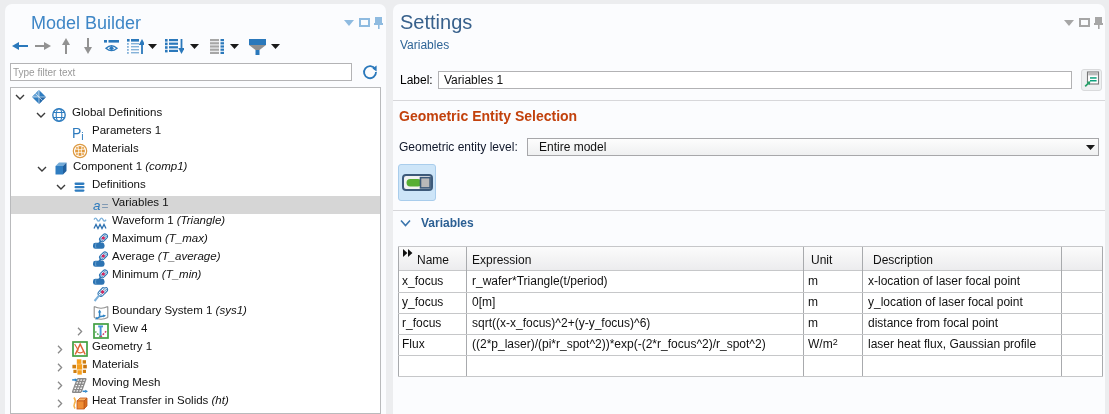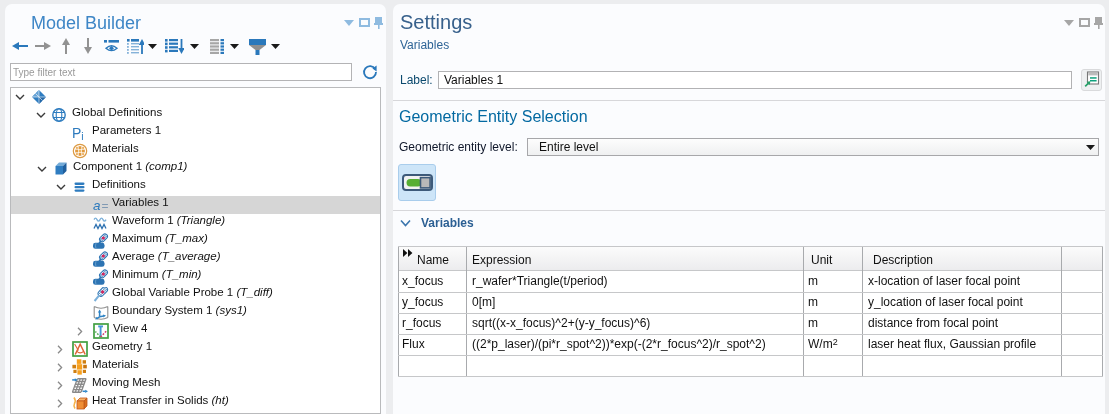--- a/index.html
+++ b/index.html
@@ -377,7 +377,7 @@
   </svg>
 <div class="a" style="left:400px;top:38px;font-size:12px;line-height:15px;color:#2e6496">Variables</div>
 
-<div class="a t12" style="left:400px;top:71px;color:#0c4a6e">Label:</div>
+<div class="a t12" style="left:400px;top:71px;color:#000000">Label:</div>
 <div class="a" style="left:438px;top:71px;width:634px;height:18px;background:#fff;border:1px solid #b2b2b4"></div>
 <div class="a t12" style="left:444px;top:71px">Variables 1</div>
 

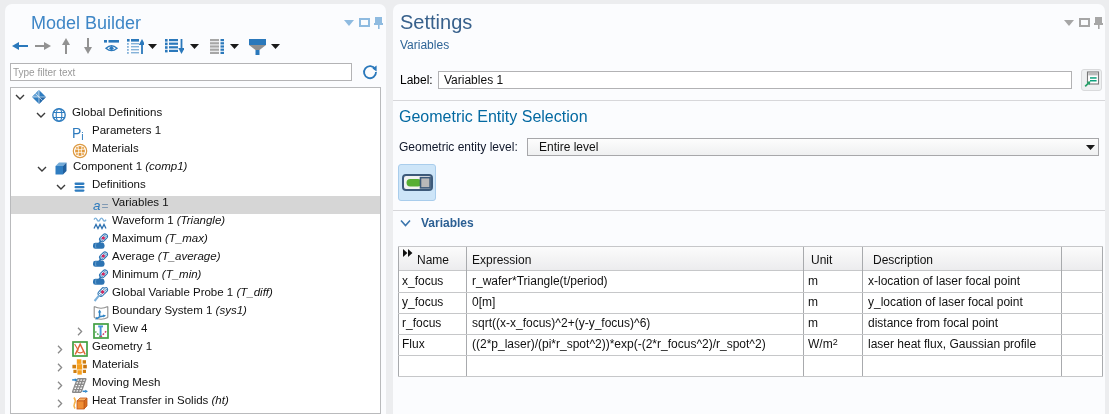--- a/index.html
+++ b/index.html
@@ -392,7 +392,7 @@
 </svg>
 
 <div class="sep" style="top:100px"></div>
-<div class="a" style="left:399px;top:109px;font-size:16px;line-height:15px;font-weight:normal;color:#0369a1">Geometric Entity Selection</div>
+<div class="a" style="left:399px;top:109px;font-size:14px;line-height:15px;font-weight:bold;color:#c2410c">Geometric Entity Selection</div>
 <div class="a t12" style="left:399px;top:138px;color:#0f172a">Geometric entity level:</div>
 
 <div class="a" style="left:527px;top:138px;width:572px;height:18px;border:1px solid #a7a7aa;background:linear-gradient(#fdfdfd,#eff0f1)"></div>

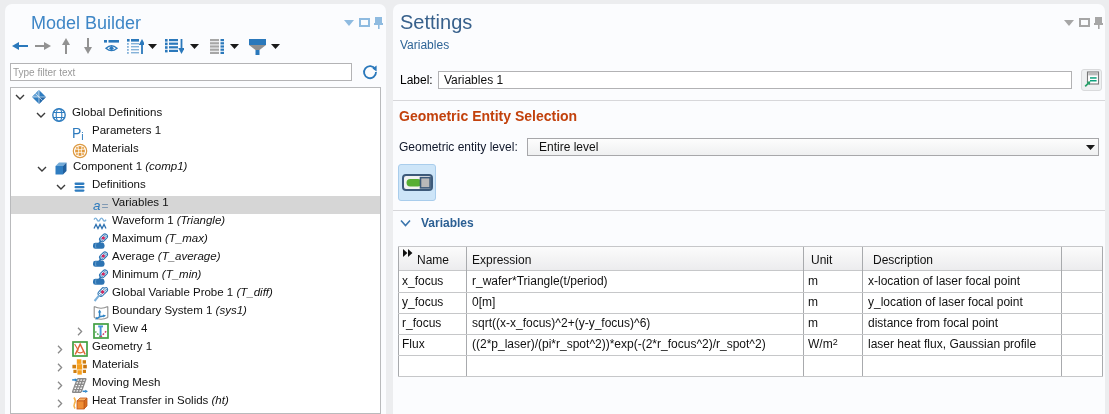--- a/index.html
+++ b/index.html
@@ -396,7 +396,7 @@
 <div class="a t12" style="left:399px;top:138px;color:#0f172a">Geometric entity level:</div>
 
 <div class="a" style="left:527px;top:138px;width:572px;height:18px;border:1px solid #a7a7aa;background:linear-gradient(#fdfdfd,#eff0f1)"></div>
-<div class="a t12" style="left:539px;top:138px">Entire level</div>
+<div class="a t12" style="left:539px;top:138px">Entire model</div>
 <svg class="a" style="left:1086px;top:145px" width="9" height="5">
     <polygon points="0,0 9,0 4.5,5" fill="#1a1a1a"></polygon>
   </svg>

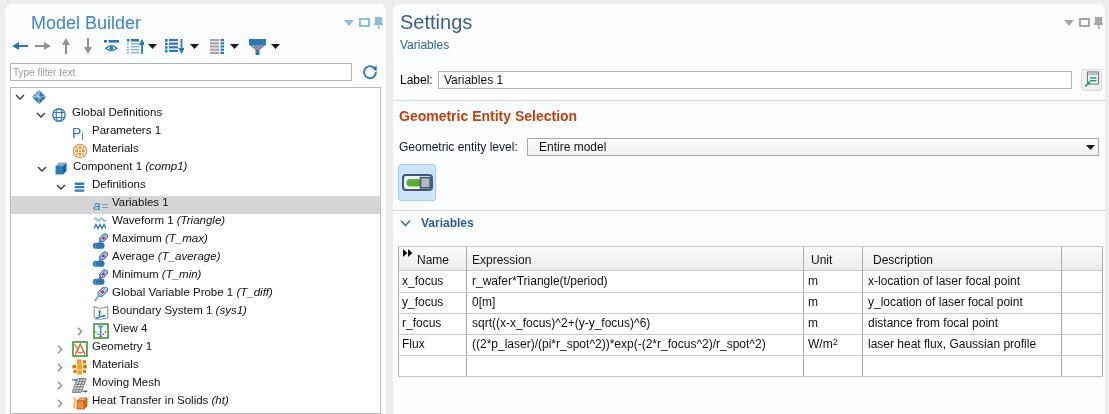--- a/index.html
+++ b/index.html
@@ -273,7 +273,6 @@
         <circle cx="9.6" cy="4.9" r="1.6" fill="#d4255e"></circle>
         <path d="M6.3 8.2 L1.6 14" stroke="#7aafd9" stroke-width="2"></path>
       </svg>
-<span class="a" style="left:112px">Global Variable Probe 1 <i>(T_diff)</i></span>
 </div>
 
 <div class="tree-row" style="top:304px">

